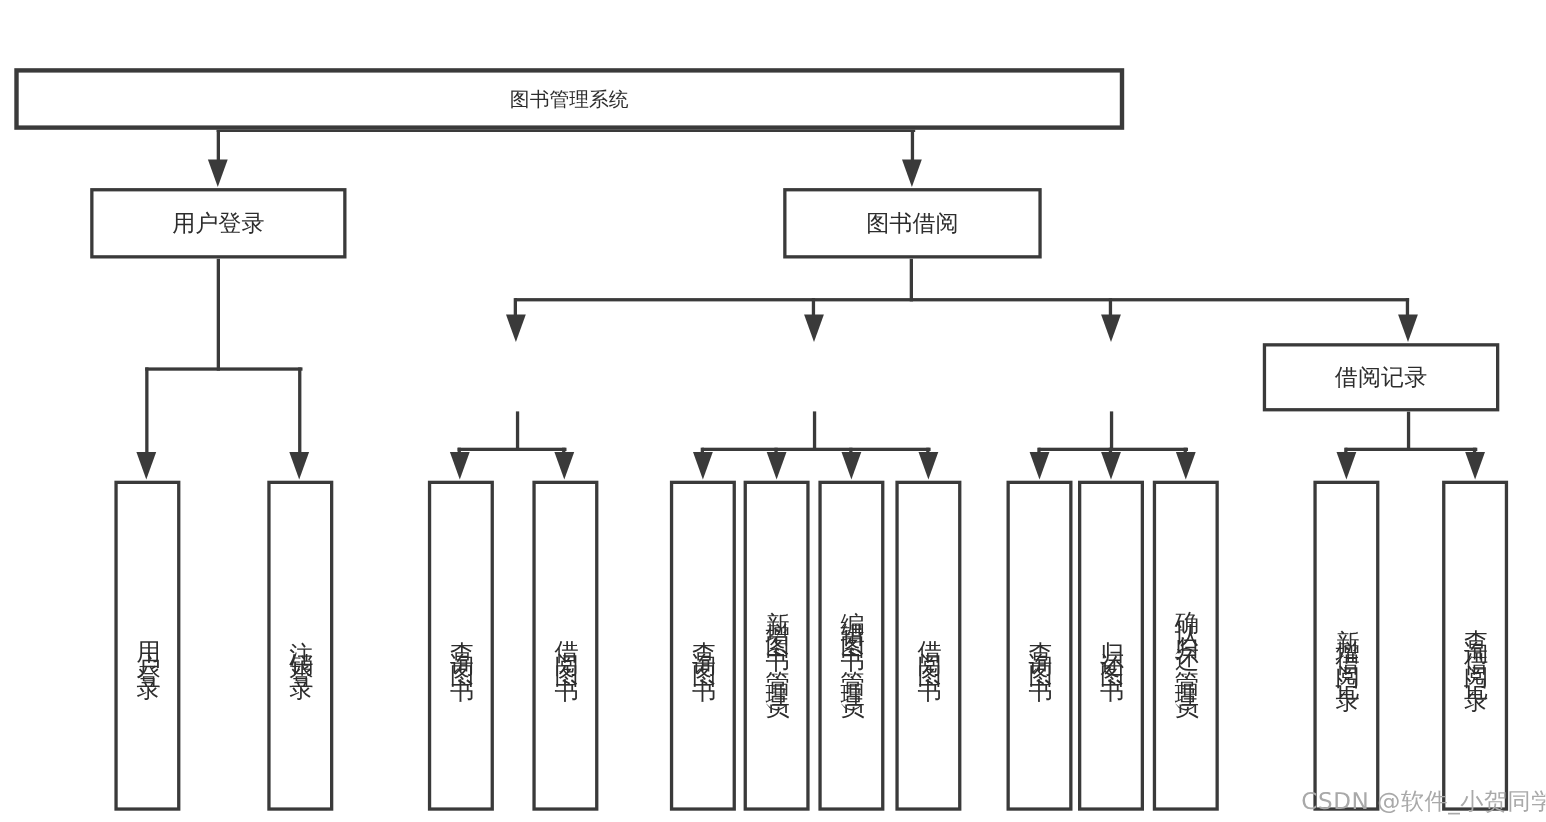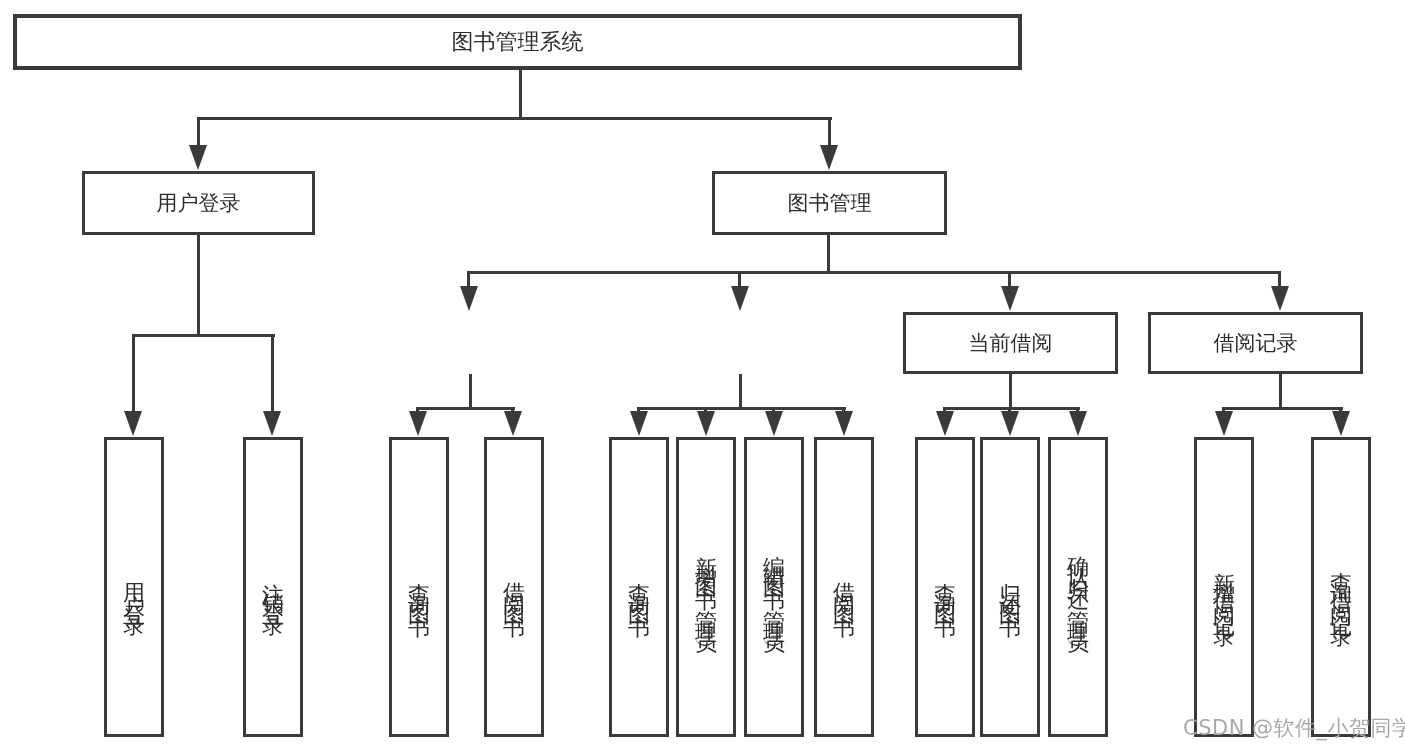--- a/index.html
+++ b/index.html
@@ -12,7 +12,7 @@
     border:3px solid #3a3a3a;display:flex;align-items:center;justify-content:center;
     font-size:21px;color:#2d2d2d;z-index:2;
   }
-  .box.root{border-width:4px;font-size:22px;}
+  .box.root{border-width:4px;font-size:18px;margin-top:48px;}
   .vtext{
     writing-mode:vertical-rl;text-orientation:mixed;
     letter-spacing:11px;line-height:1;font-size:22px;

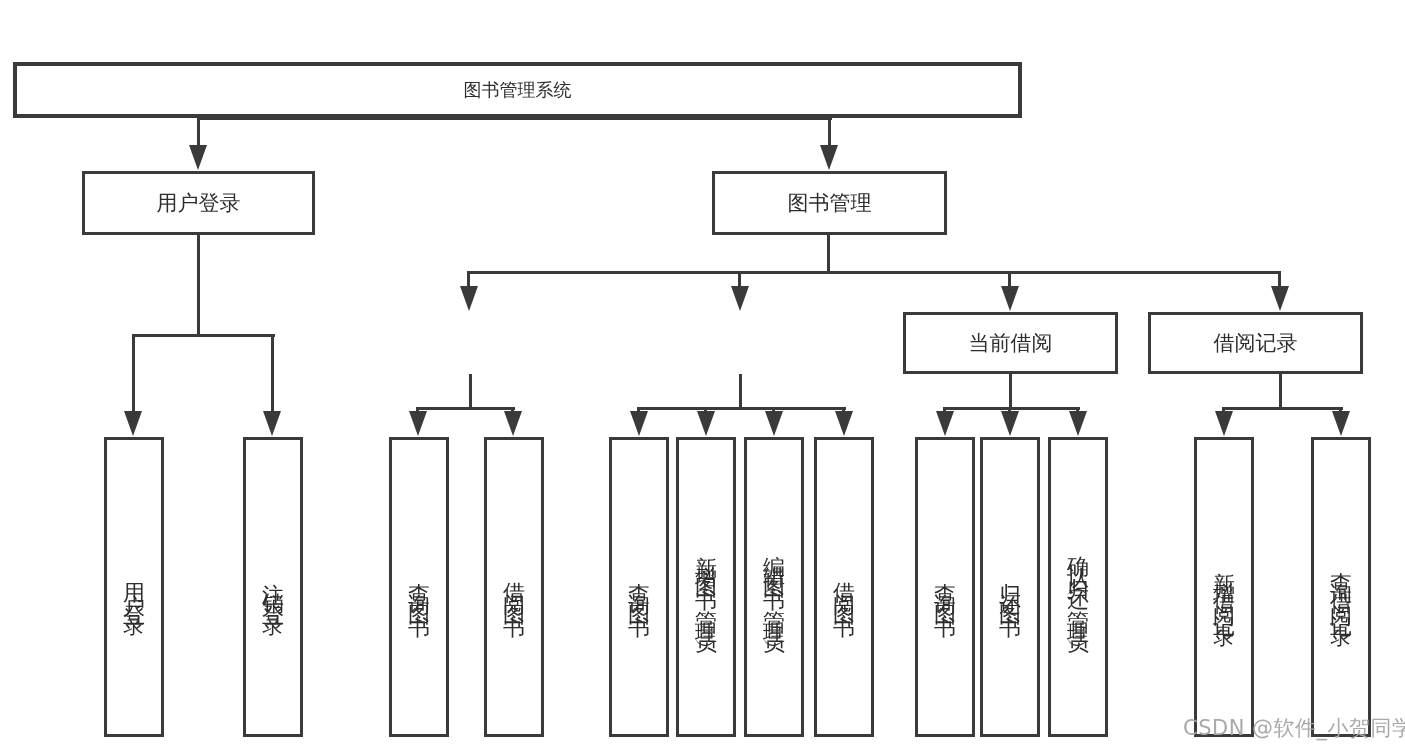--- a/index.html
+++ b/index.html
@@ -48,7 +48,7 @@
     <span>用户登录</span>
   </div>
   <div class="box" style="left:712px;top:171px;width:235px;height:64px">
-    <span>图书管理</span>
+    <span>图书借阅</span>
   </div>
 
   <div class="ln" style="left:197px;top:235px;width:3px;height:102px"></div>

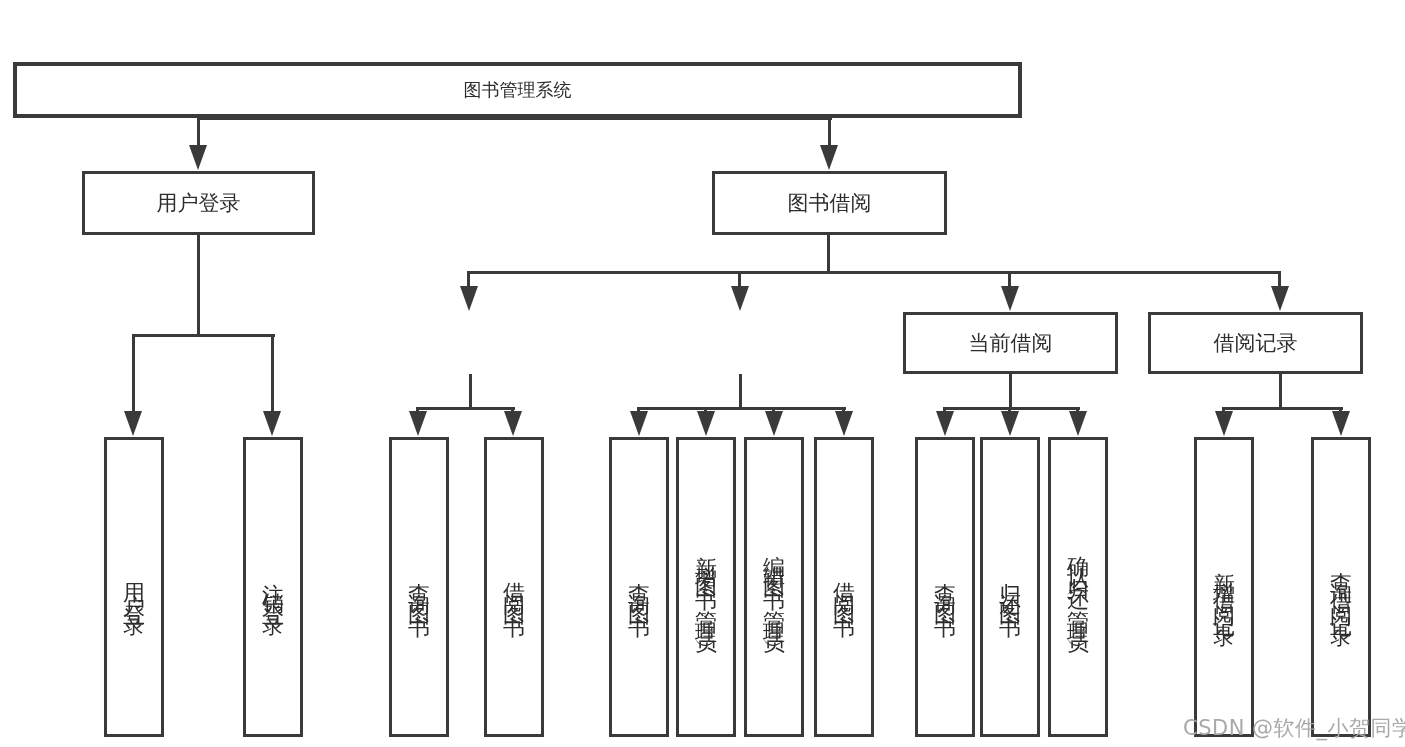--- a/index.html
+++ b/index.html
@@ -69,9 +69,6 @@
   <div class="ah" style="left:1001px;top:286px"></div>
   <div class="ah" style="left:1271px;top:286px"></div>
 
-  <div class="box" style="left:903px;top:312px;width:215px;height:62px">
-    <span>当前借阅</span>
-  </div>
   <div class="box" style="left:1148px;top:312px;width:215px;height:62px">
     <span>借阅记录</span>
   </div>

